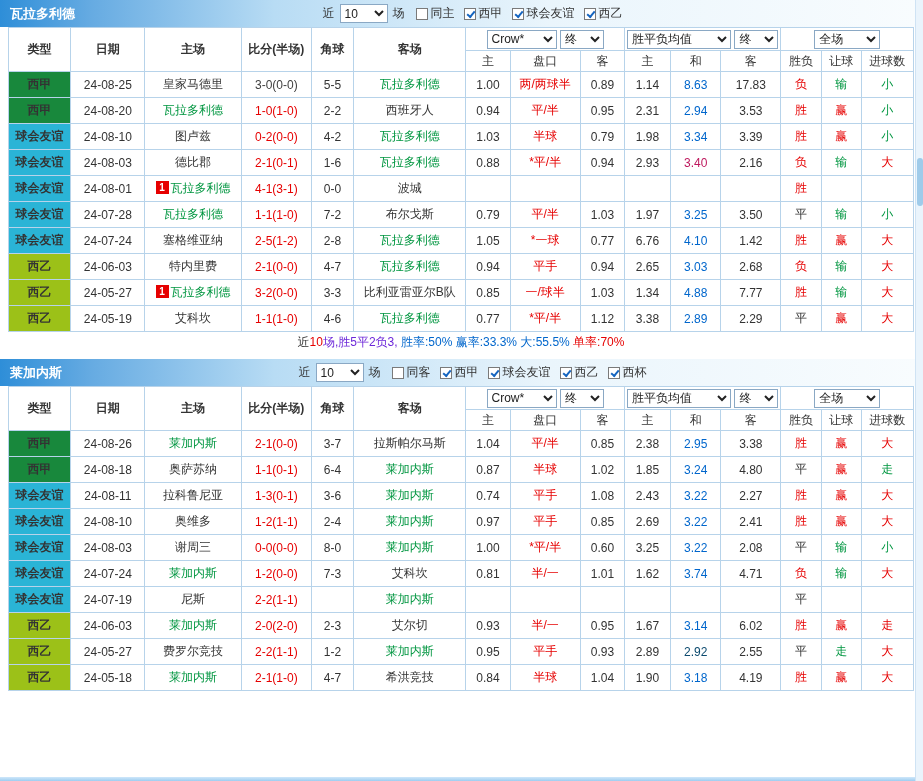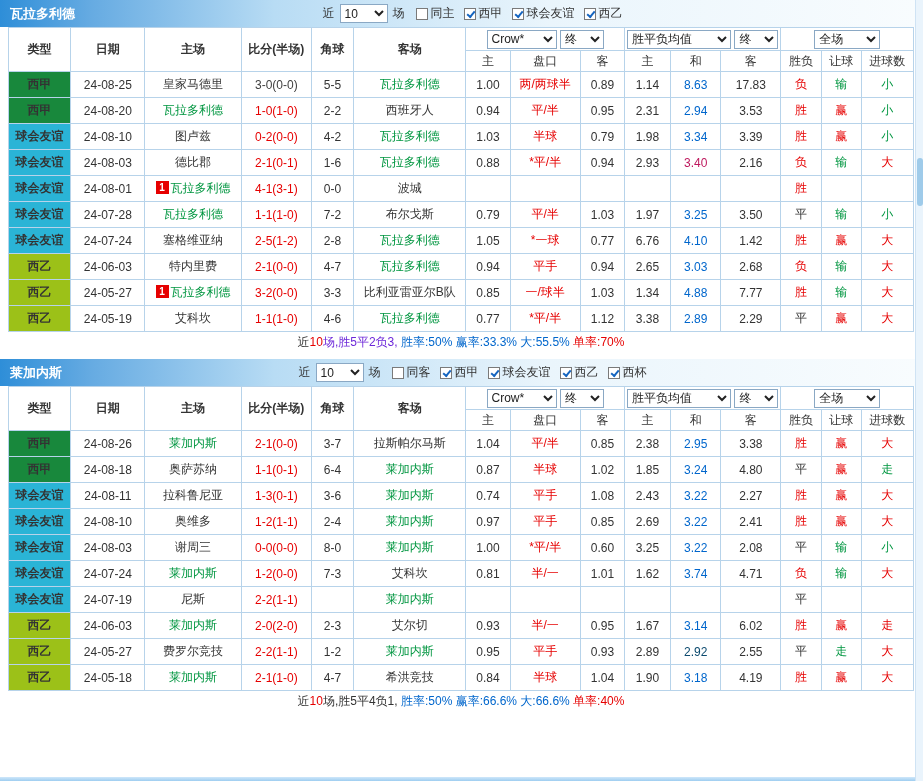--- a/index.html
+++ b/index.html
@@ -558,7 +558,6 @@
           </tr>
         </tbody>
     </table>
-    <div class="section-footer"><span style="color: rgb(51, 51, 51);">近</span><span style="color: rgb(230, 0, 0);">10</span><span style="color: rgb(51, 51, 51);">场,胜5平4负1, </span><span style="color: rgb(0, 102, 204);">胜率:50% </span><span style="color: rgb(0, 102, 204);">赢率:66.6% </span><span style="color: rgb(0, 102, 204);">大:66.6% </span><span style="color: rgb(230, 0, 0);">单率:40%</span></div>
   </div>
 
   <div class="scrollbar">

